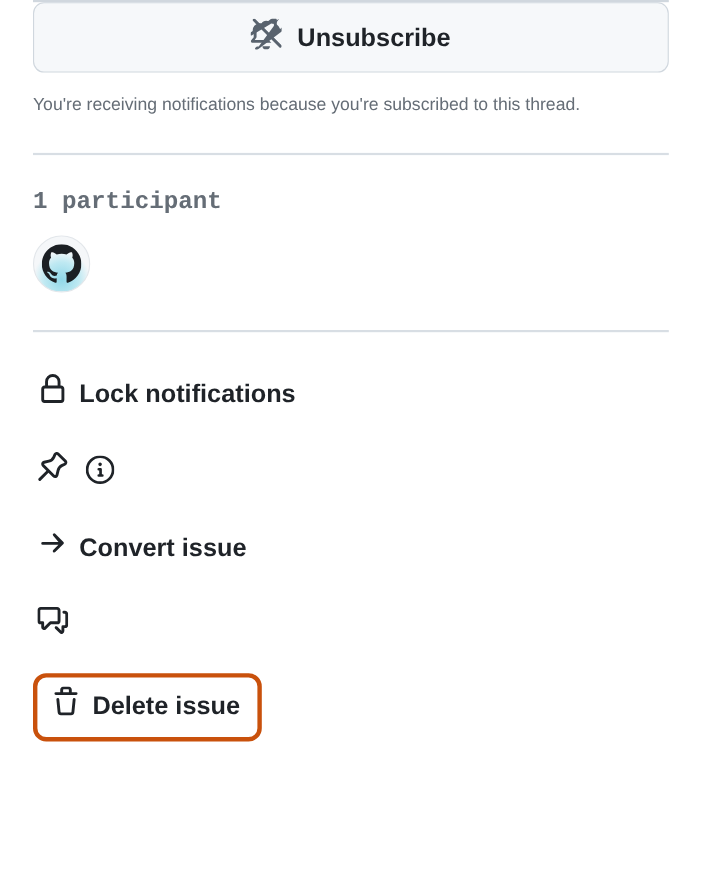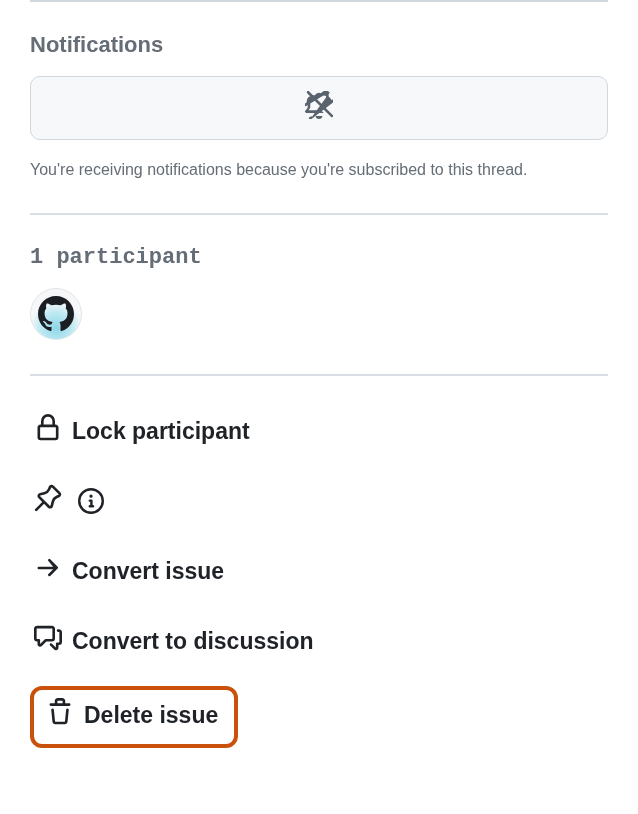--- a/index.html
+++ b/index.html
@@ -126,7 +126,6 @@
 <div class="hr-top"></div>
 
 <div class="section">
-  <div class="section-heading">Notifications</div>
 
   <button class="unsubscribe-btn">
     <span>

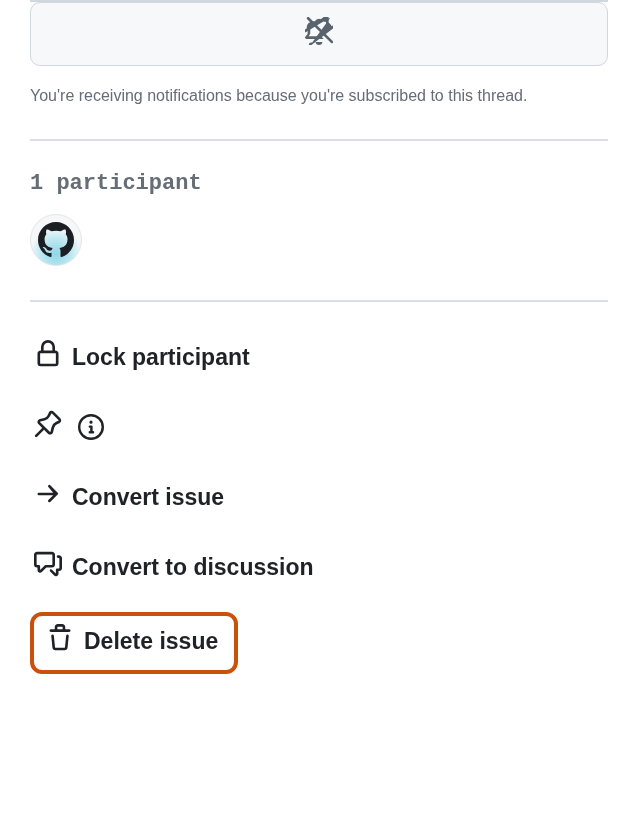--- a/index.html
+++ b/index.html
@@ -135,6 +135,7 @@
           <path d="m1.22 1.22 13.56 13.56a.75.75 0 1 0 1.06-1.06L2.28.16A.75.75 0 0 0 1.22 1.22zM8 16a2 2 0 0 0 1.985-1.75H6.015A2 2 0 0 0 8 16zM3 9.6V6c0-.356.074-.694.21-1.001L1.846 3.636A3.48 3.48 0 0 0 1.5 5.17v4.43L.22 11.22a.75.75 0 0 0 .53 1.28h9.94l-1.5-1.5H2.06L3 9.6z"></path>
         </svg>
     </span>
+    <span>Unsubscribe</span>
   </button>
 
   <div class="description">You're receiving notifications because you're subscribed to this thread.</div>

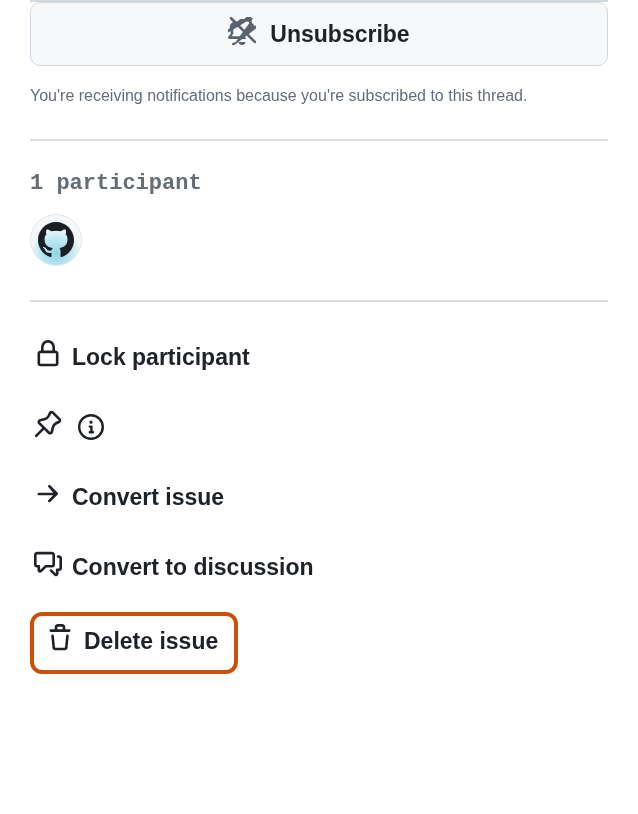--- a/index.html
+++ b/index.html
@@ -161,7 +161,7 @@
           <path d="M4 4a4 4 0 0 1 8 0v2h.25c.966 0 1.75.784 1.75 1.75v5.5A1.75 1.75 0 0 1 12.25 15h-8.5A1.75 1.75 0 0 1 2 13.25v-5.5C2 6.784 2.784 6 3.75 6H4Zm8.25 3.5h-8.5a.25.25 0 0 0-.25.25v5.5c0 .138.112.25.25.25h8.5a.25.25 0 0 0 .25-.25v-5.5a.25.25 0 0 0-.25-.25ZM10.5 6V4a2.5 2.5 0 1 0-5 0v2Z"></path>
         </svg>
     </span>
-    <span>Lock participant</span>
+    <span>Lock notifications</span>
   </div>
 
   <div class="action-item">

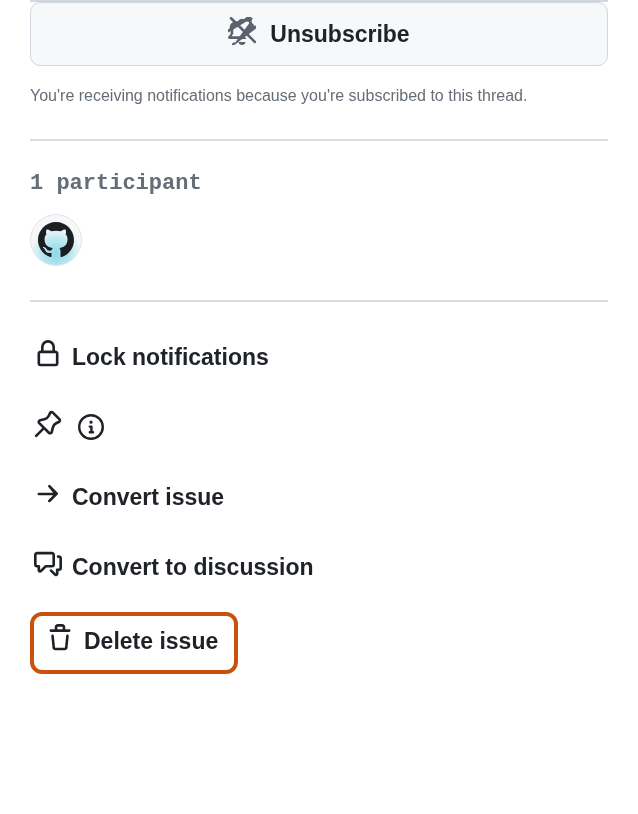--- a/index.html
+++ b/index.html
@@ -192,7 +192,6 @@
           <path d="M1.75 1h8.5c.966 0 1.75.784 1.75 1.75v5.5A1.75 1.75 0 0 1 10.25 10H7.061l-2.574 2.573A1.458 1.458 0 0 1 2 11.543V10h-.25A1.75 1.75 0 0 1 0 8.25v-5.5C0 1.784.784 1 1.75 1ZM1.5 2.75v5.5c0 .138.112.25.25.25h1a.75.75 0 0 1 .75.75v2.19l2.72-2.72a.749.749 0 0 1 .53-.22h3.5a.25.25 0 0 0 .25-.25v-5.5a.25.25 0 0 0-.25-.25h-8.5a.25.25 0 0 0-.25.25Zm13 2a.25.25 0 0 0-.25-.25h-.5a.75.75 0 0 1 0-1.5h.5c.966 0 1.75.784 1.75 1.75v5.5A1.75 1.75 0 0 1 14.25 12H14v1.543a1.458 1.458 0 0 1-2.487 1.03L9.22 12.28a.749.749 0 0 1 .326-1.275.749.749 0 0 1 .734.215l2.22 2.22v-2.19a.75.75 0 0 1 .75-.75h1a.25.25 0 0 0 .25-.25Z"></path>
         </svg>
     </span>
-    <span>Convert to discussion</span>
   </div>
 
   <div class="highlight-box">

